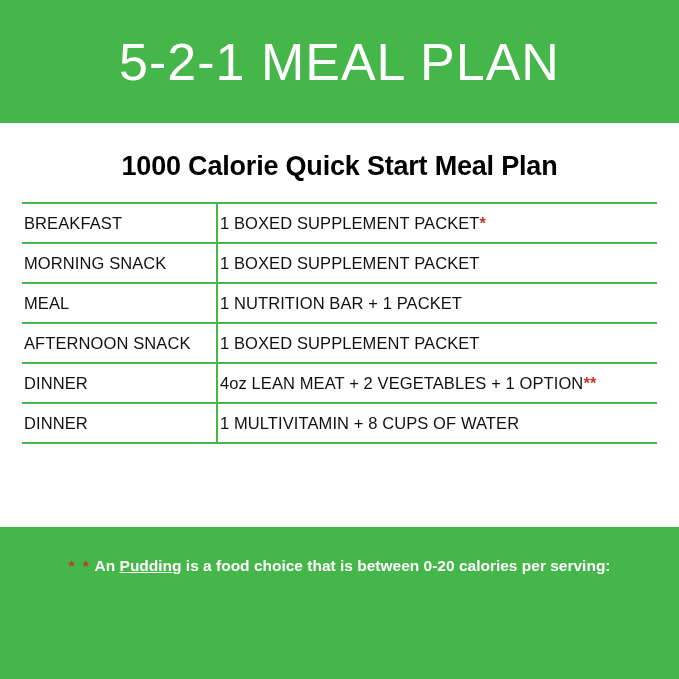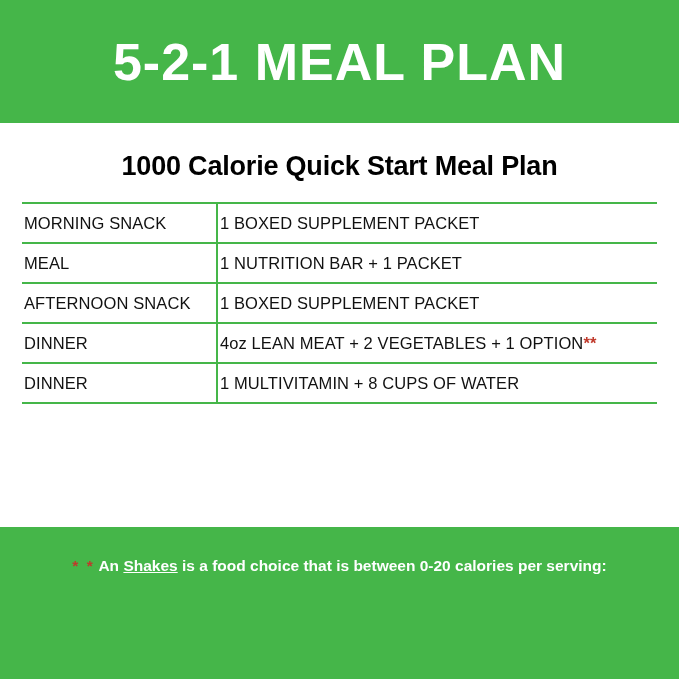--- a/index.html
+++ b/index.html
@@ -33,7 +33,7 @@
   .header-title {
     color: #ffffff;
     font-size: 52px;
-    font-weight: bold;
+    font-weight: normal;
     letter-spacing: 1px;
     line-height: 1;
     text-align: center;

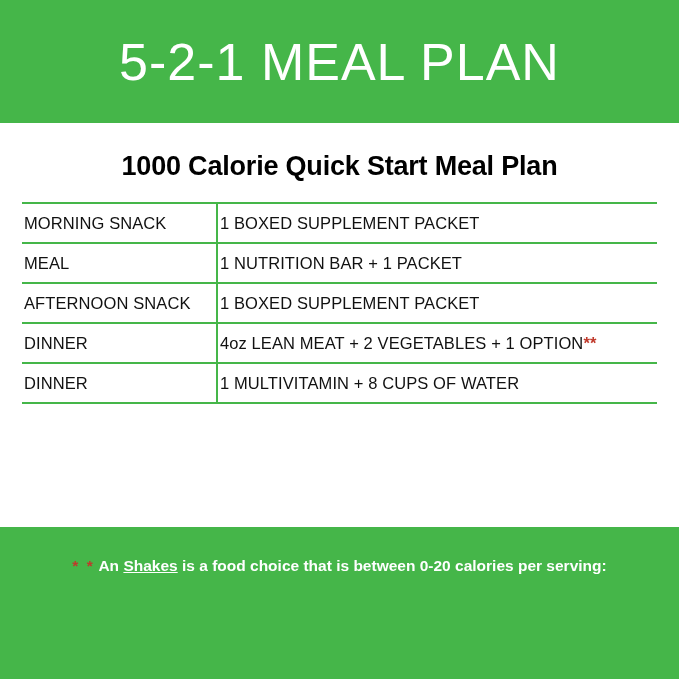--- a/index.html
+++ b/index.html
@@ -139,6 +139,10 @@
     <table class="meal-table">
       <tbody>
         <tr>
+          <td class="col-meal">BREAKFAST</td>
+          <td class="col-desc"><span>1 BOXED SUPPLEMENT PACKET</span><span class="star">*</span></td>
+        </tr>
+        <tr>
           <td class="col-meal">MORNING SNACK</td>
           <td class="col-desc"><span>1 BOXED SUPPLEMENT PACKET</span><span class="star"></span></td>
         </tr>

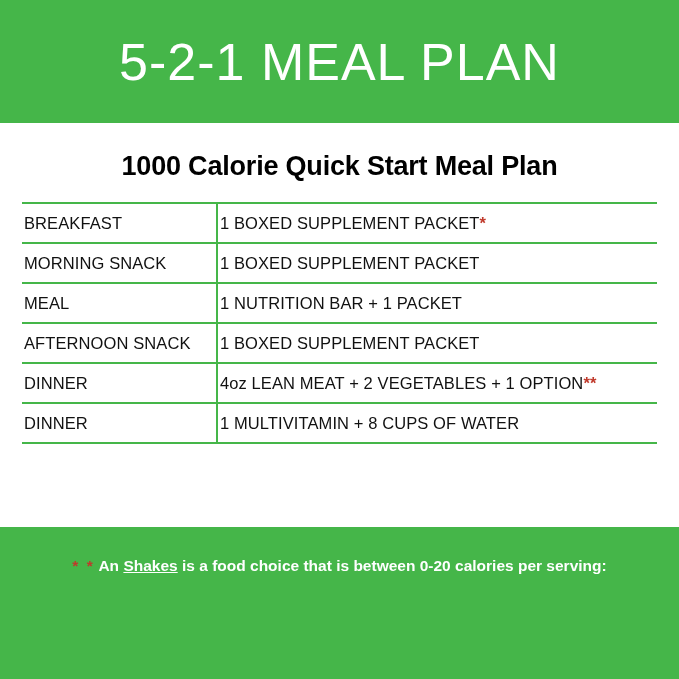--- a/index.html
+++ b/index.html
@@ -172,7 +172,7 @@
     <div class="fn-gap"></div>
 
     <div class="footnote">
-      <div class="fn-line1"><span class="marker">* *</span><span> An </span><span class="underline">Shakes</span><span> is a food choice that is between 0-20 calories per serving:</span></div>
+      <div class="fn-line1"><span class="marker">* *</span><span> An </span><span class="underline">Pudding</span><span> is a food choice that is between 0-20 calories per serving:</span></div>
     </div>
 
   </div>

